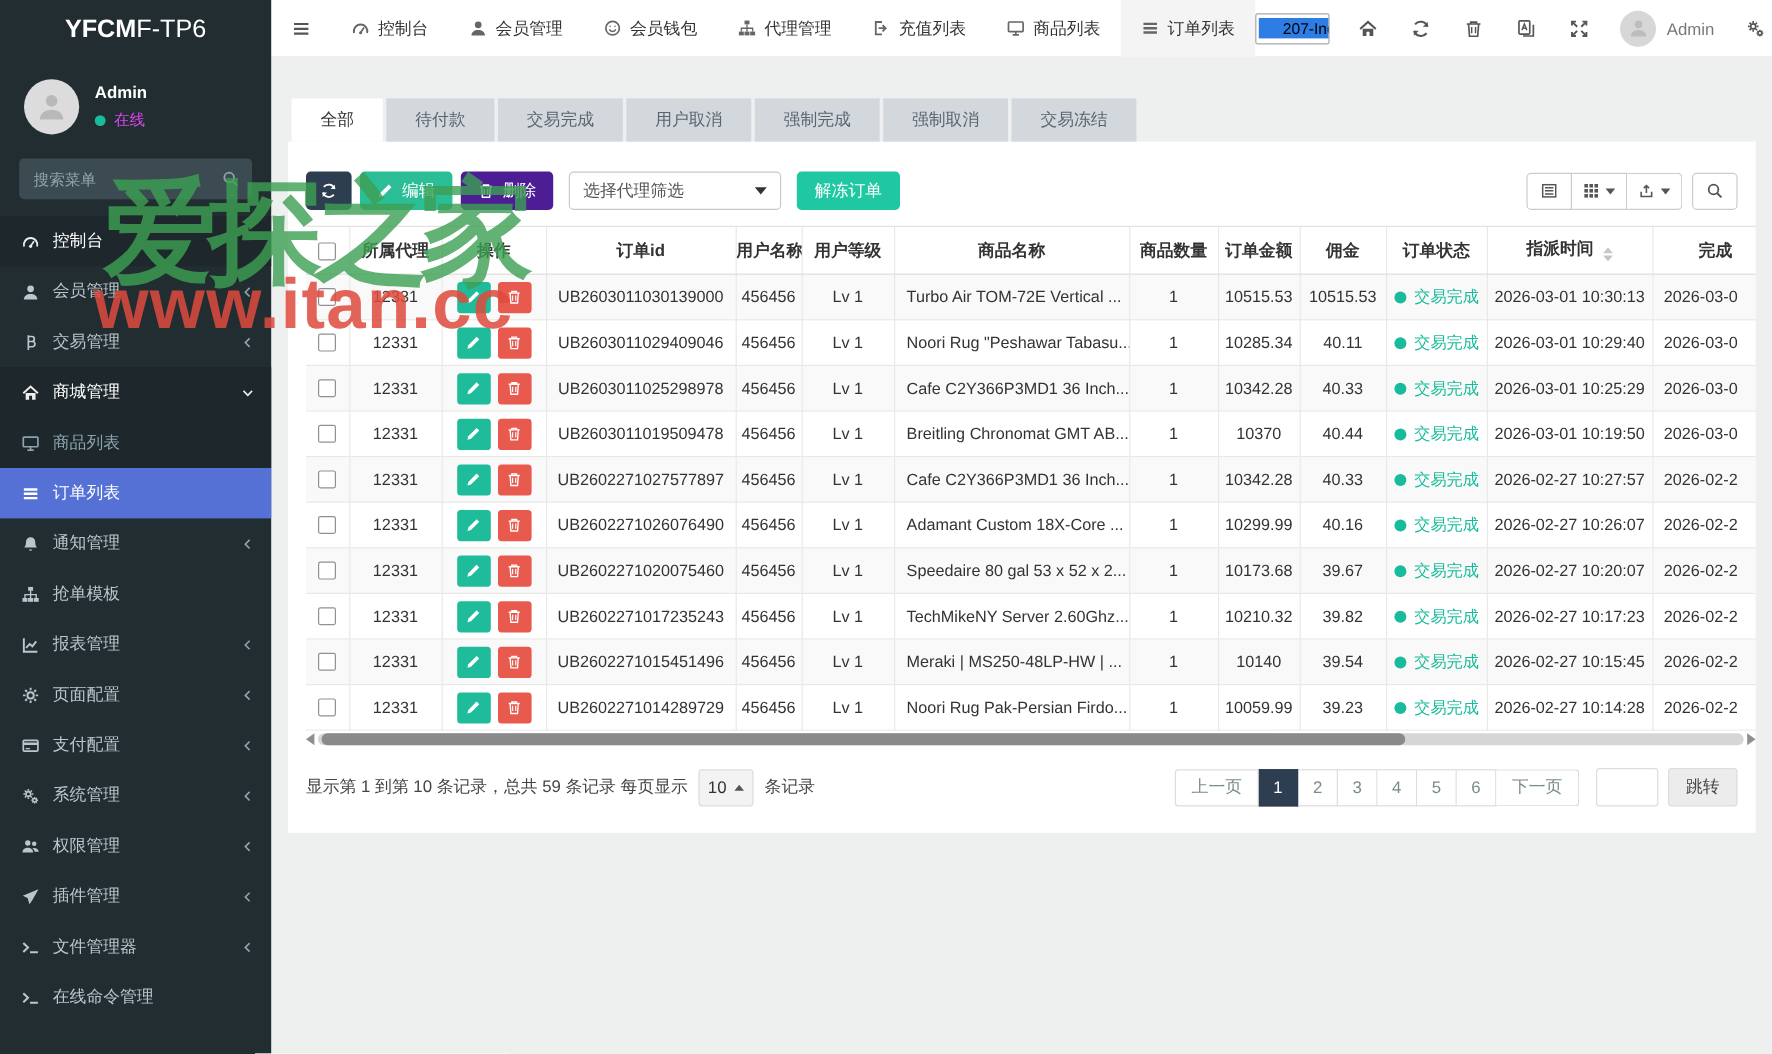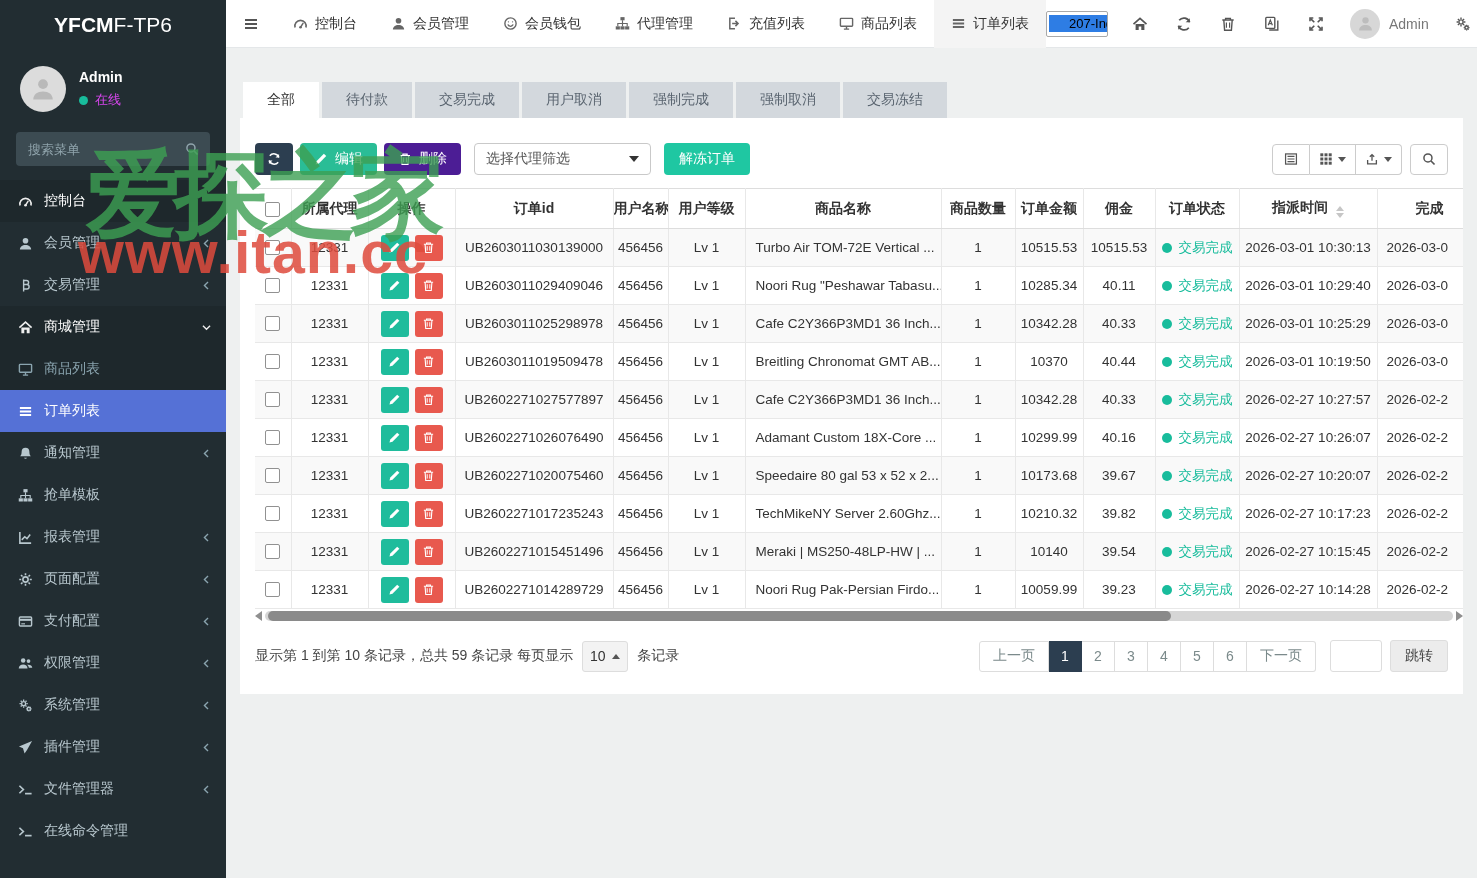--- a/index.html
+++ b/index.html
@@ -303,6 +303,22 @@
       <div class="s-item">
         <span class="ic ">
           <svg viewBox="0 0 16 16">
+            <circle cx="6" cy="6" r="2.1" fill="none" stroke="currentColor" stroke-width="1.4"></circle>
+            <path d="M6 1.6v1.5M6 8.9v1.5M1.6 6h1.5M8.9 6h1.5M2.9 2.9l1.1 1.1M8 8l1.1 1.1M9.1 2.9L8 4M4 8L2.9 9.1" stroke="currentColor" stroke-width="1.4" fill="none"></path>
+            <circle cx="11.6" cy="11.6" r="1.6" fill="none" stroke="currentColor" stroke-width="1.3"></circle>
+            <path d="M11.6 8.7v1.1M11.6 14.5v-1.1M8.7 11.6h1.1M14.5 11.6h-1.1M9.6 9.6l.8.8M12.8 12.8l.8.8M13.6 9.6l-.8.8M10.4 12.8l-.8.8" stroke="currentColor" stroke-width="1.2" fill="none"></path>
+          </svg>
+        </span>
+        <span class="lbl">系统管理</span>
+        <span class="ic chev">
+          <svg viewBox="0 0 16 16">
+            <path d="M10.2 2.8L5 8l5.2 5.2" fill="none" stroke="currentColor" stroke-width="2"></path>
+          </svg>
+        </span>
+      </div>
+      <div class="s-item">
+        <span class="ic ">
+          <svg viewBox="0 0 16 16">
             <circle cx="5.5" cy="4.8" r="2.4" fill="currentColor"></circle>
             <circle cx="11.2" cy="5.4" r="2" fill="currentColor"></circle>
             <path d="M0.8 13.2c0-2.6 2.1-4.1 4.7-4.1s4.7 1.5 4.7 4.1z" fill="currentColor"></path>
@@ -310,22 +326,6 @@
           </svg>
         </span>
         <span class="lbl">权限管理</span>
-        <span class="ic chev">
-          <svg viewBox="0 0 16 16">
-            <path d="M10.2 2.8L5 8l5.2 5.2" fill="none" stroke="currentColor" stroke-width="2"></path>
-          </svg>
-        </span>
-      </div>
-      <div class="s-item">
-        <span class="ic ">
-          <svg viewBox="0 0 16 16">
-            <circle cx="6" cy="6" r="2.1" fill="none" stroke="currentColor" stroke-width="1.4"></circle>
-            <path d="M6 1.6v1.5M6 8.9v1.5M1.6 6h1.5M8.9 6h1.5M2.9 2.9l1.1 1.1M8 8l1.1 1.1M9.1 2.9L8 4M4 8L2.9 9.1" stroke="currentColor" stroke-width="1.4" fill="none"></path>
-            <circle cx="11.6" cy="11.6" r="1.6" fill="none" stroke="currentColor" stroke-width="1.3"></circle>
-            <path d="M11.6 8.7v1.1M11.6 14.5v-1.1M8.7 11.6h1.1M14.5 11.6h-1.1M9.6 9.6l.8.8M12.8 12.8l.8.8M13.6 9.6l-.8.8M10.4 12.8l-.8.8" stroke="currentColor" stroke-width="1.2" fill="none"></path>
-          </svg>
-        </span>
-        <span class="lbl">系统管理</span>
         <span class="ic chev">
           <svg viewBox="0 0 16 16">
             <path d="M10.2 2.8L5 8l5.2 5.2" fill="none" stroke="currentColor" stroke-width="2"></path>

